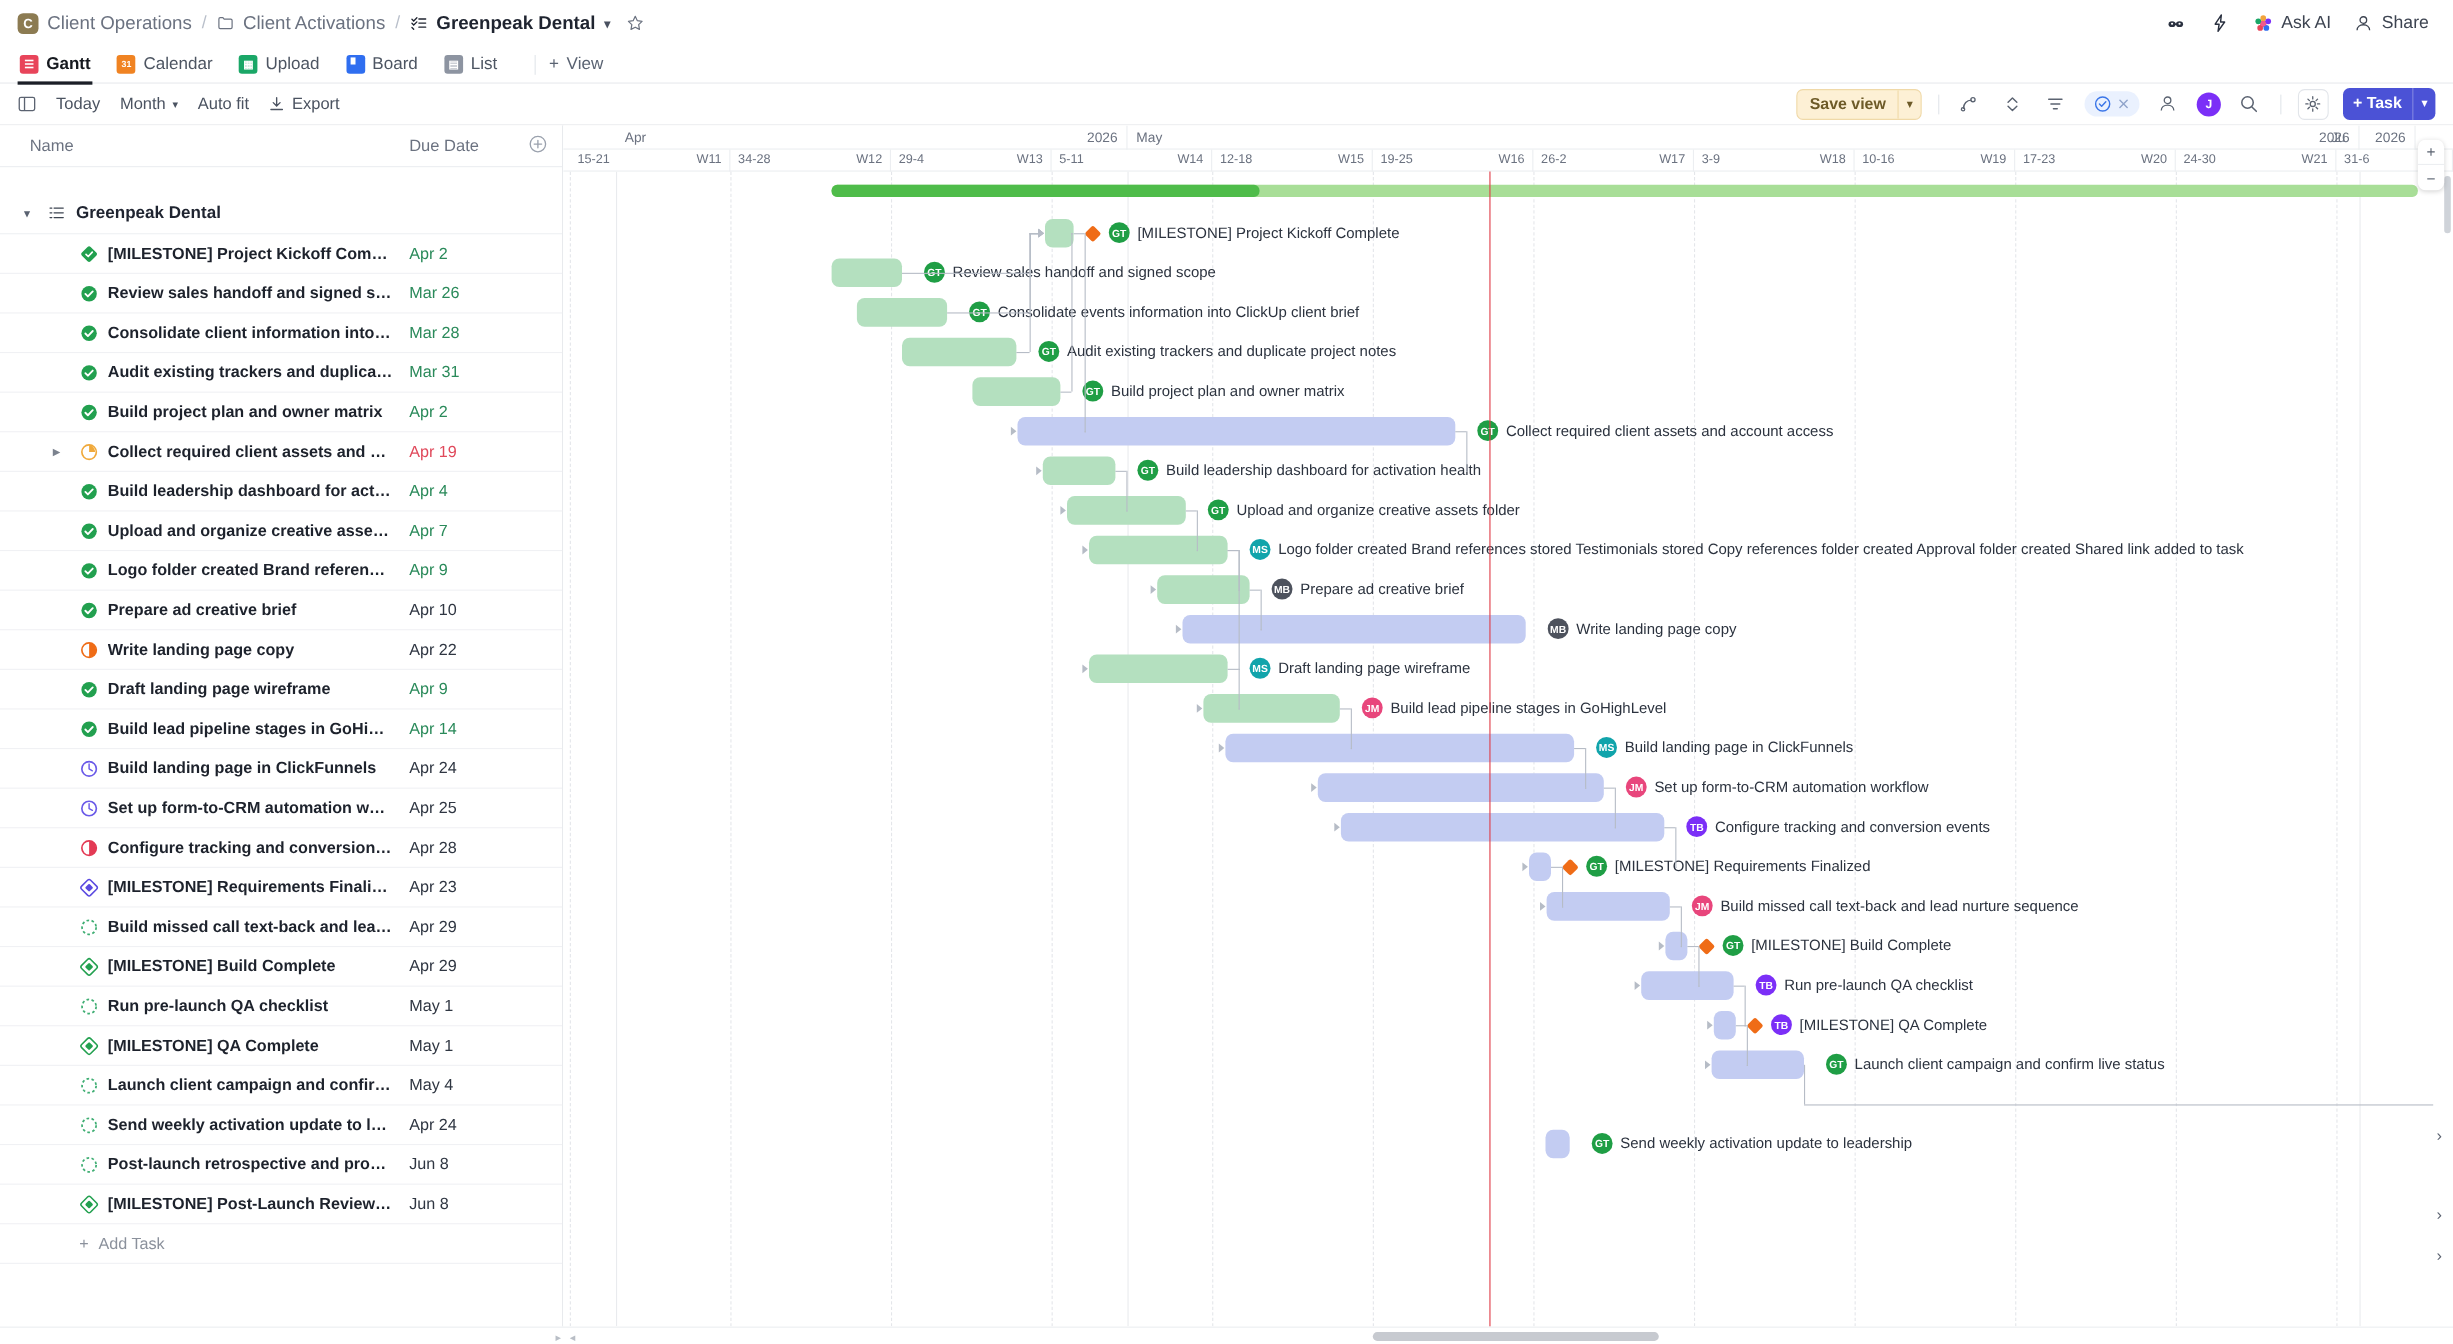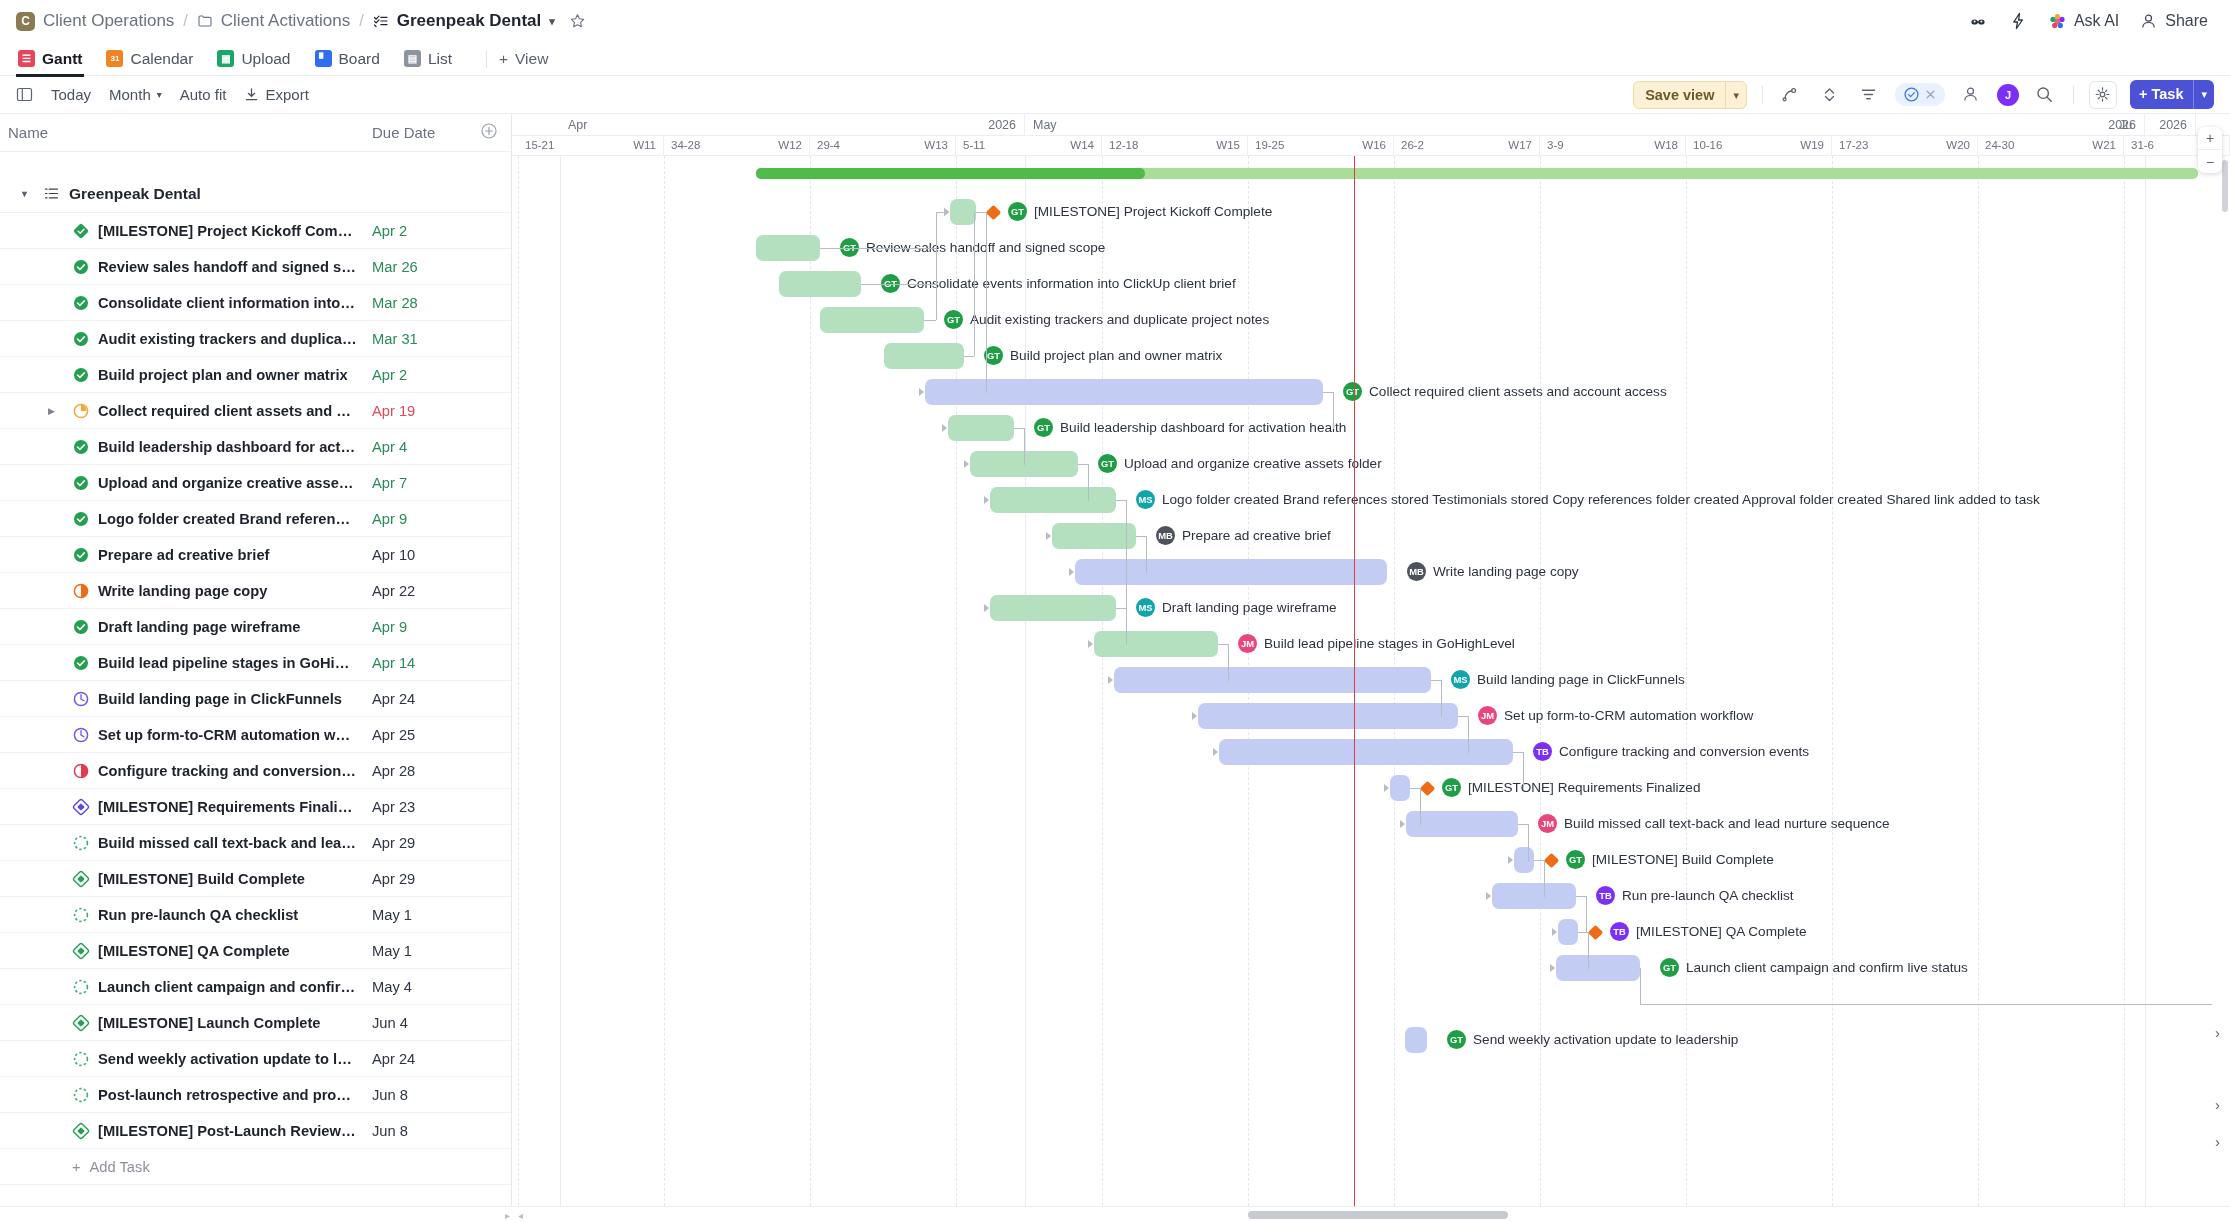--- a/index.html
+++ b/index.html
@@ -93,7 +93,7 @@
     height: 38px; display: flex; align-items: center; border-bottom: 1px solid #eceef1;
     font-size: 15px; color: #6b7280;
   }
-  .lh-name { padding-left: 8px; }
+  .lh-name { padding-left: 27px; }
   .lh-due { position: absolute; left: 372px; }
   .lh-plus { position: absolute; left: 480px; color: #9aa1ad; }
 

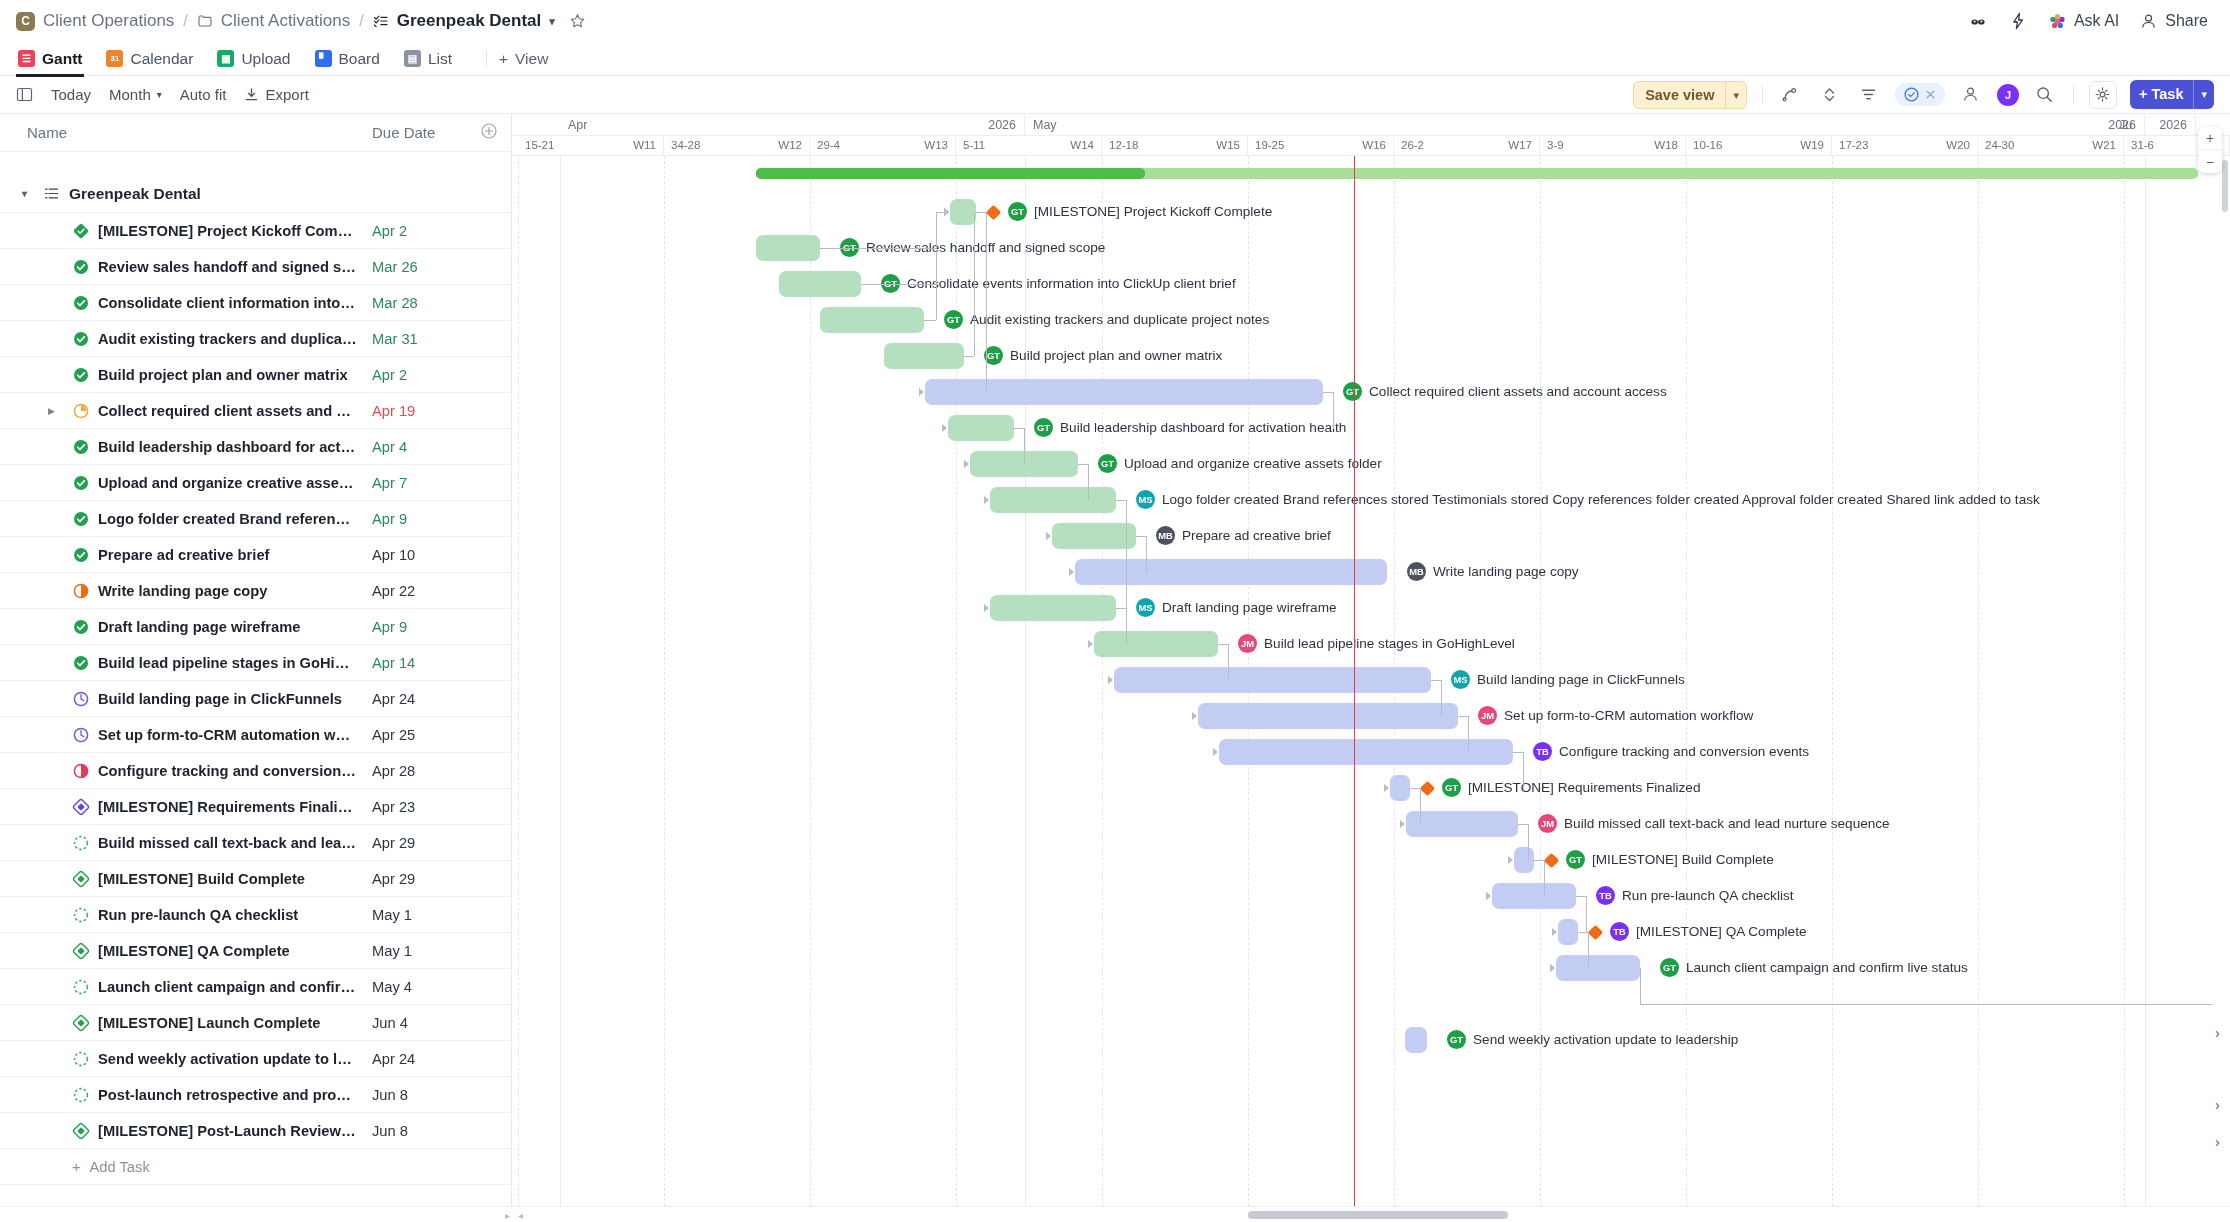--- a/index.html
+++ b/index.html
@@ -572,14 +572,6 @@
               </svg></span>
             <span class="tname">Launch client campaign and confirm liv...</span>
             <span class="tdue due-dark">May 4</span>
-          </div>
-          <div class="trow">
-            <span class="sico"><svg width="18" height="18" viewBox="0 0 18 18">
-                <rect x="3.2" y="3.2" width="11.6" height="11.6" rx="2" fill="none" stroke="#22a04f" stroke-width="1.4" transform="rotate(45 9 9)"></rect>
-                <rect x="6.3" y="6.3" width="5.4" height="5.4" rx="1" fill="#22a04f" transform="rotate(45 9 9)"></rect>
-              </svg></span>
-            <span class="tname">[MILESTONE] Launch Complete</span>
-            <span class="tdue due-dark">Jun 4</span>
           </div>
           <div class="trow">
             <span class="sico"><svg width="18" height="18" viewBox="0 0 18 18">

